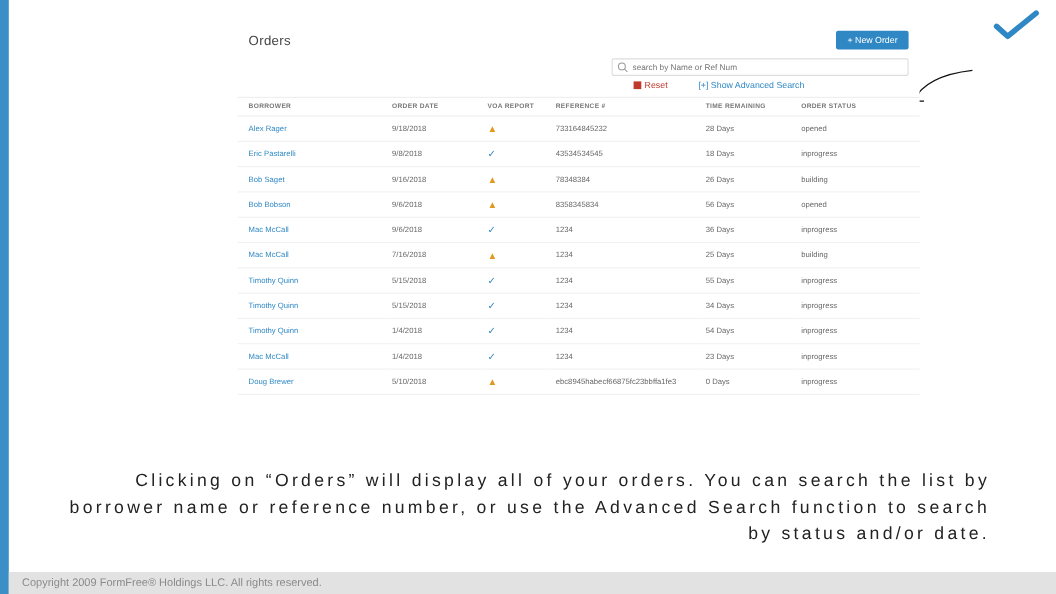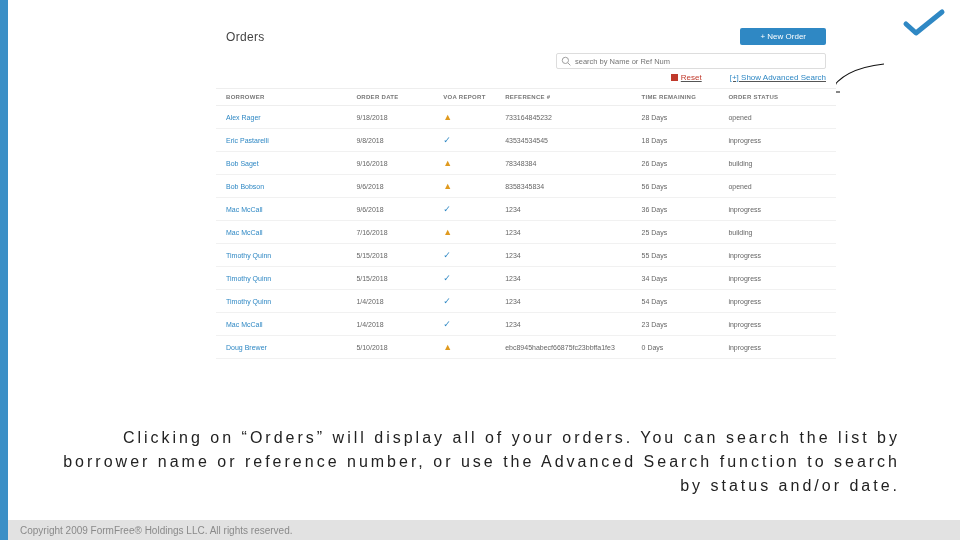--- a/index.html
+++ b/index.html
@@ -34,7 +34,7 @@
   .panel-title { font-size: 12px; font-weight: 400; color: #444; letter-spacing: .3px; }
   .btn-new {
     background: #2f88c4; color: #fff; border: none;
-    padding: 4px 20px; font-size: 8px; border-radius: 2px;
+    padding: 4px 10px; font-size: 8px; border-radius: 2px;
     cursor: pointer;
   }
   .searchrow {

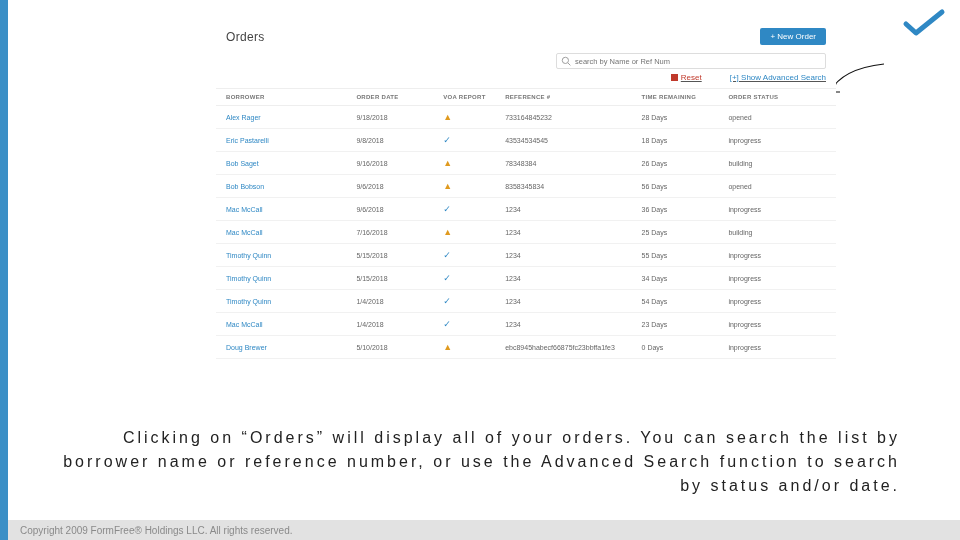--- a/index.html
+++ b/index.html
@@ -51,9 +51,9 @@
     flex: 1; margin-left: 4px; background: transparent;
   }
   .resetrow {
-    display: flex; justify-content: flex-end;
+    display: flex; justify-content: flex-start;
     padding: 2px 10px 6px 10px;
-    width: 270px; margin-left: auto; text-decoration: underline;
+    width: 270px; margin-left: auto;
   }
   .reset { color: #c0392b; font-size: 8px; display: flex; align-items: center; gap: 3px; cursor: pointer; }
   .reset .sq { width: 7px; height: 7px; background: #c0392b; display: inline-block; }

